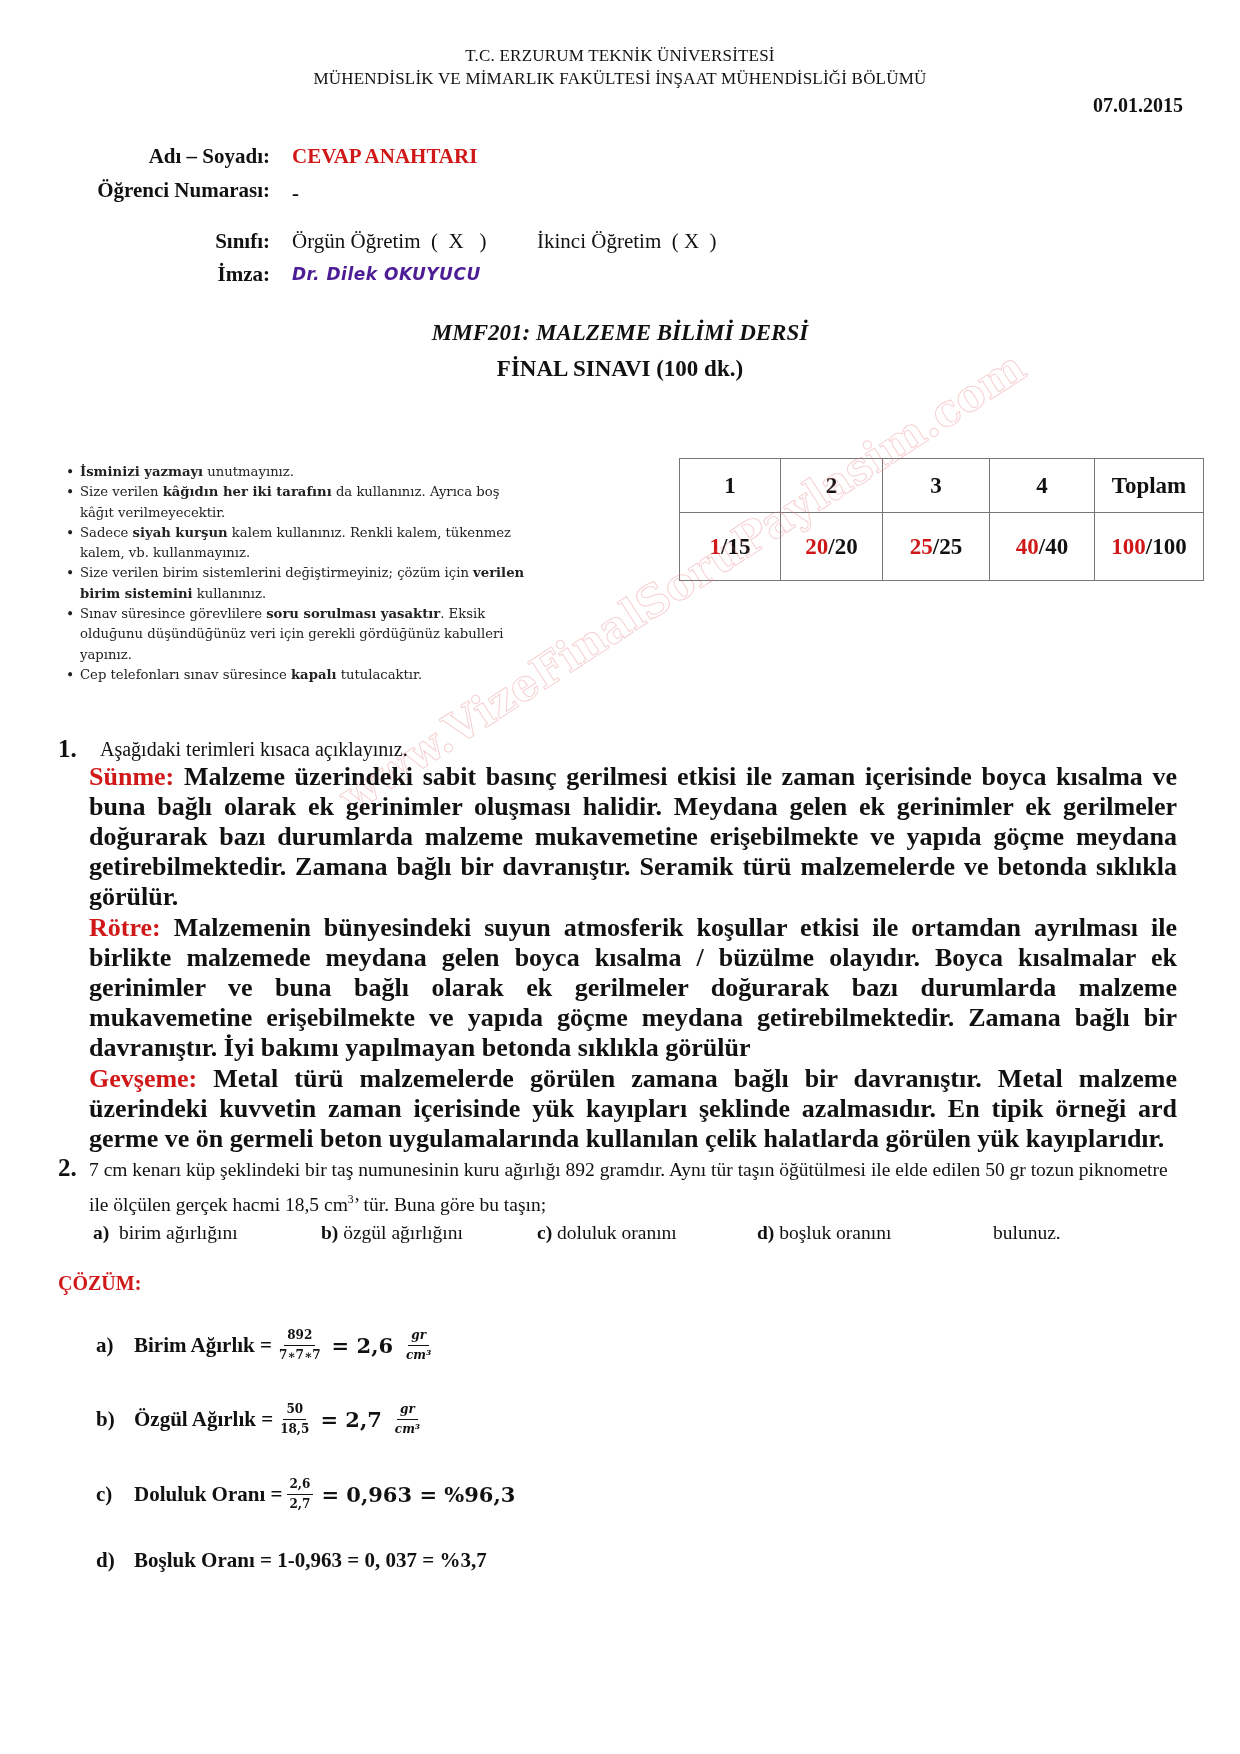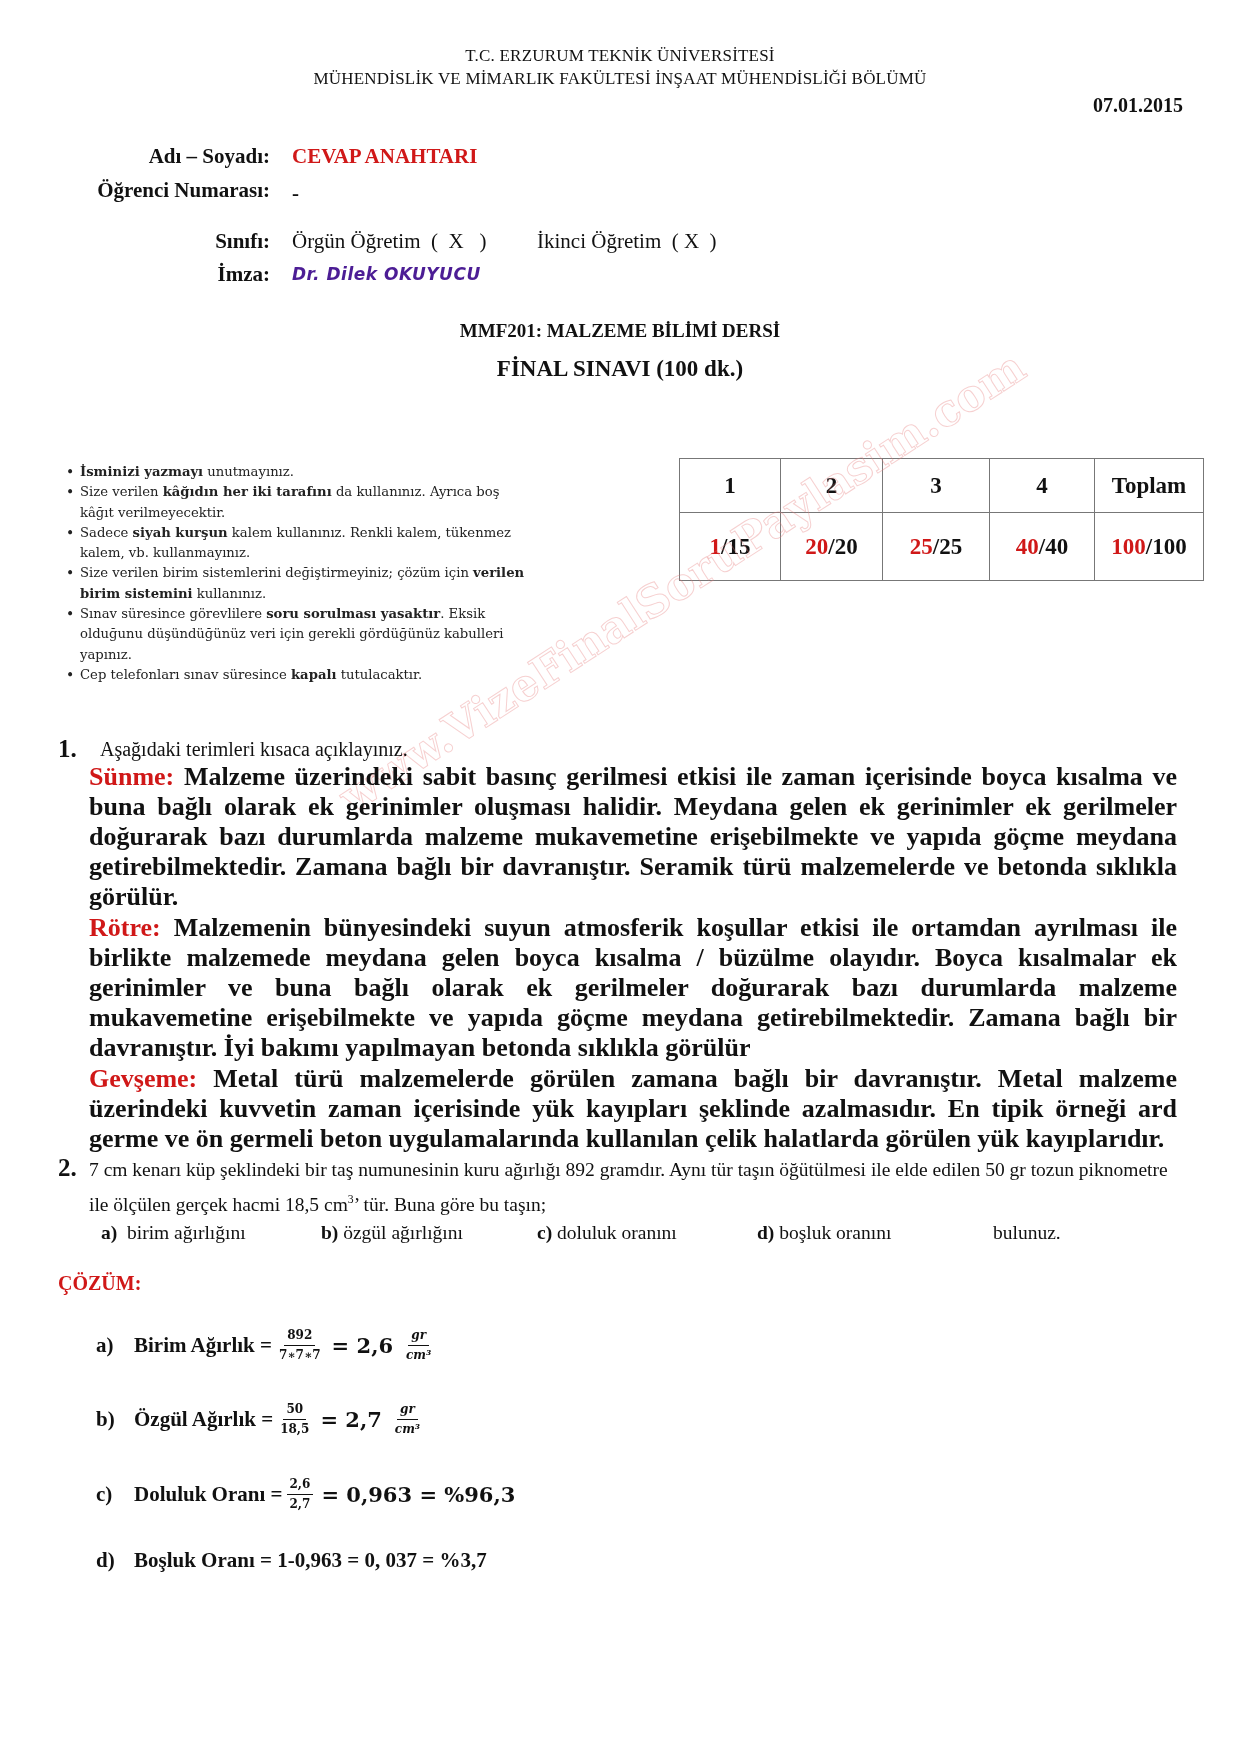--- a/index.html
+++ b/index.html
@@ -19,7 +19,7 @@
   .val { font-size: 21px; }
   .sig { font-family: "DejaVu Sans", sans-serif; font-style: italic; font-weight: bold; color: #4c1d95; font-size: 17px; letter-spacing: 0.5px; }
 
-  .course { left: 0; width: 1240px; text-align: center; font-weight: bold; font-size: 19px; top: 320px; }
+  .course { left: 0; width: 1240px; text-align: center; font-style: italic; font-weight: bold; font-size: 23px; top: 320px; }
   .examtitle { left: 0; width: 1240px; text-align: center; font-weight: bold; font-size: 23px; top: 356px; }
 
   

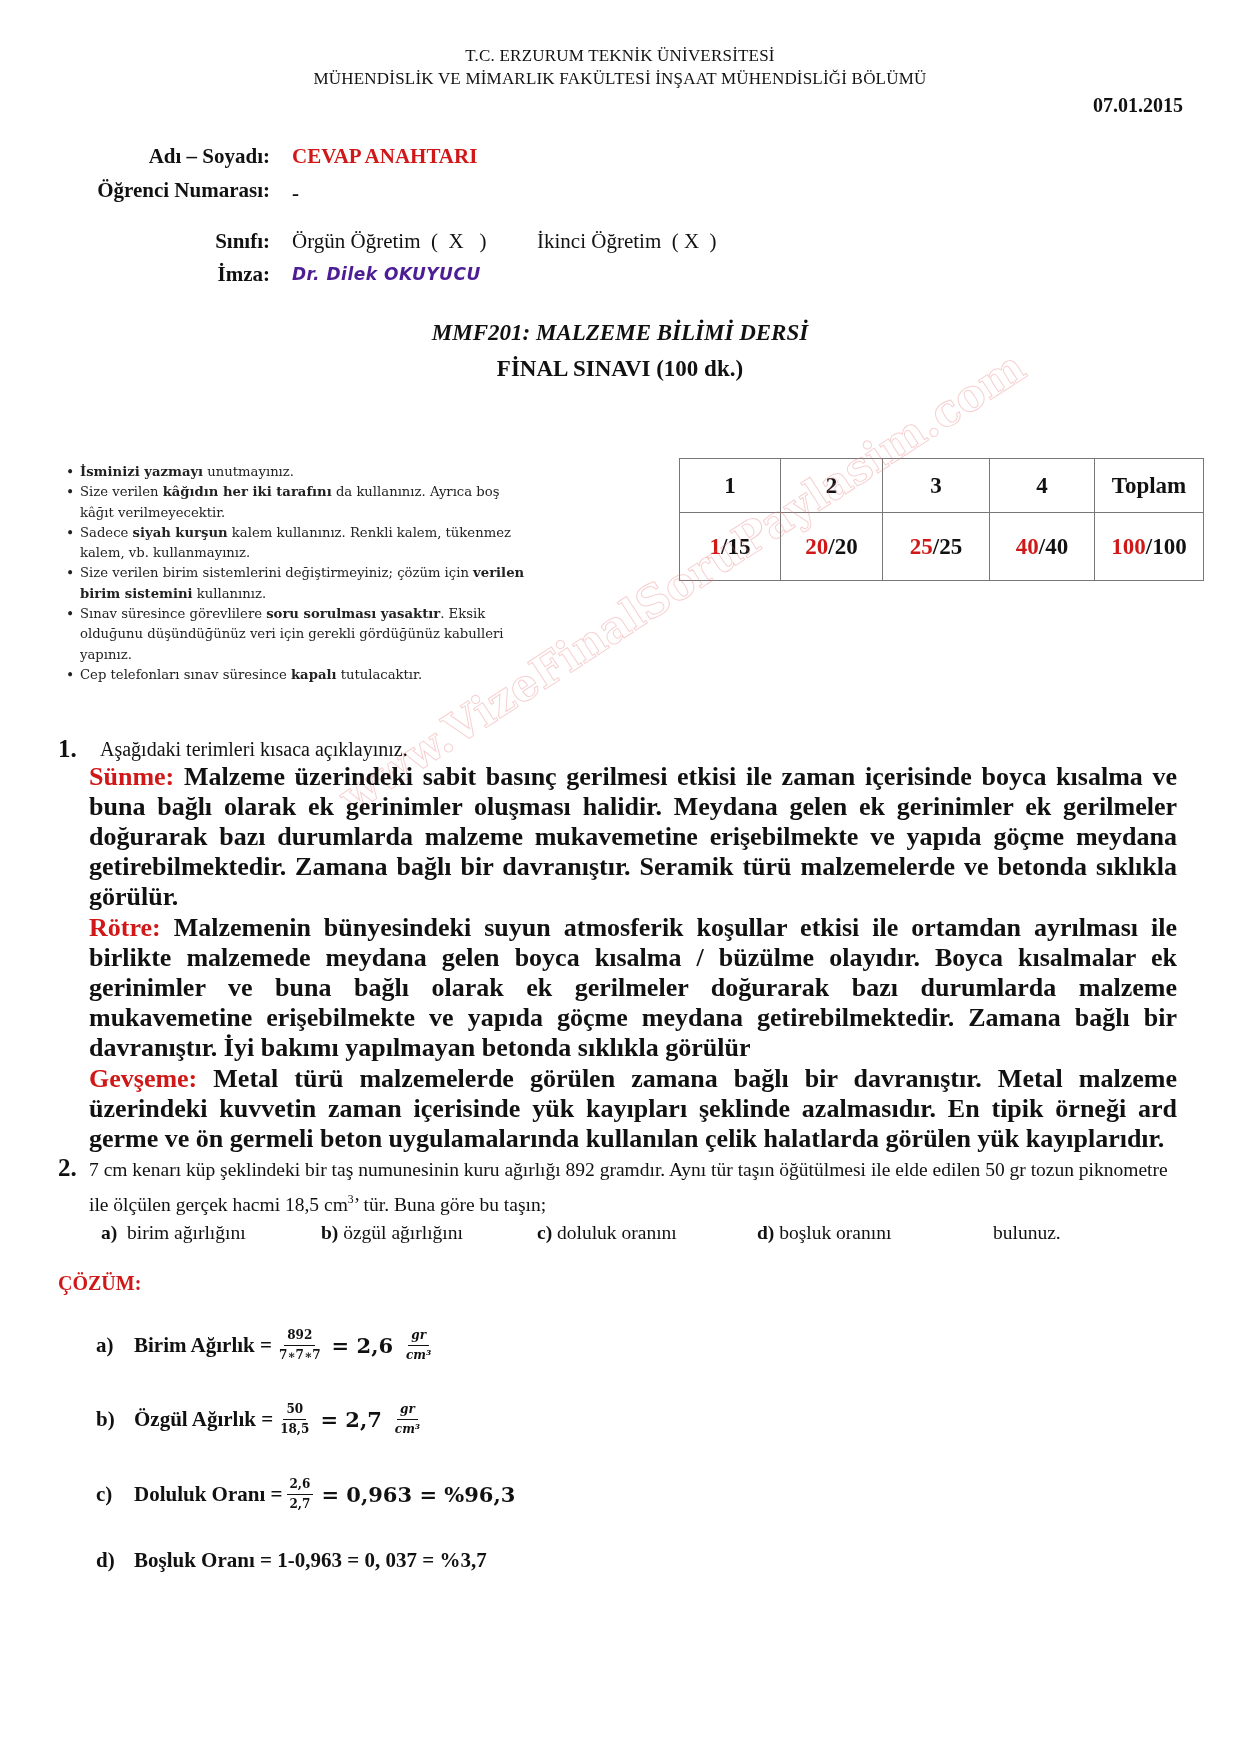--- a/index.html
+++ b/index.html
@@ -134,7 +134,7 @@
   <span>7 cm kenarı küp şeklindeki bir taş numunesinin kuru ağırlığı 892 gramdır. Aynı tür taşın öğütülmesi ile elde edilen 50 gr tozun piknometre ile ölçülen gerçek hacmi 18,5 cm</span><sup>3</sup><span>’ tür. Buna göre bu taşın;</span>
 </div>
 <div class="abs opts">
-  <span style="left:12px;"><b>a)</b><span style="position:static;white-space:pre;">  birim ağırlığını</span></span>
+  <span style="left:4px;"><b>a)</b><span style="position:static;white-space:pre;">  birim ağırlığını</span></span>
   <span style="left:232px;"><b>b)</b><span style="position:static;white-space:pre;"> özgül ağırlığını</span></span>
   <span style="left:448px;"><b>c)</b><span style="position:static;white-space:pre;"> doluluk oranını</span></span>
   <span style="left:668px;"><b>d)</b><span style="position:static;white-space:pre;"> boşluk oranını</span></span>

